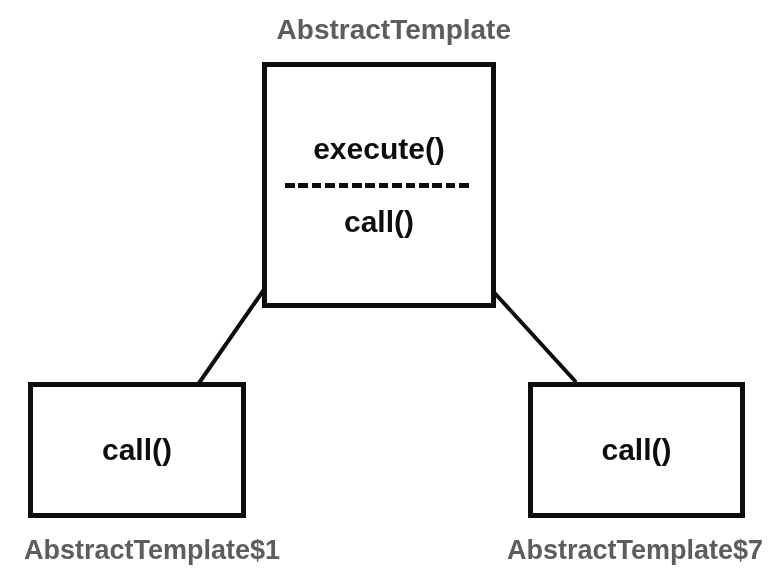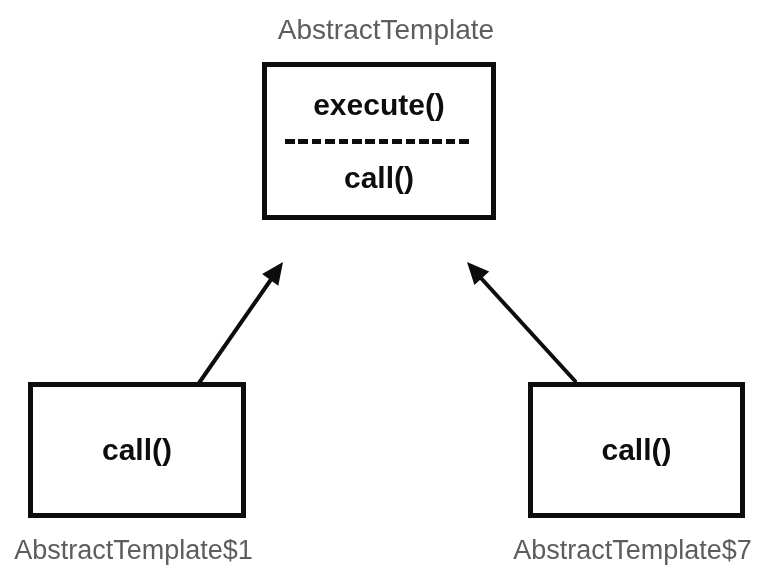--- a/index.html
+++ b/index.html
@@ -61,8 +61,8 @@
   .gray-label {
     position: absolute;
     color: #5d5d5d;
-    font-weight: normal;
-    text-align: center;
+    font-weight: bold;
+    text-align: right;
     white-space: nowrap;
   }
   .label-top {

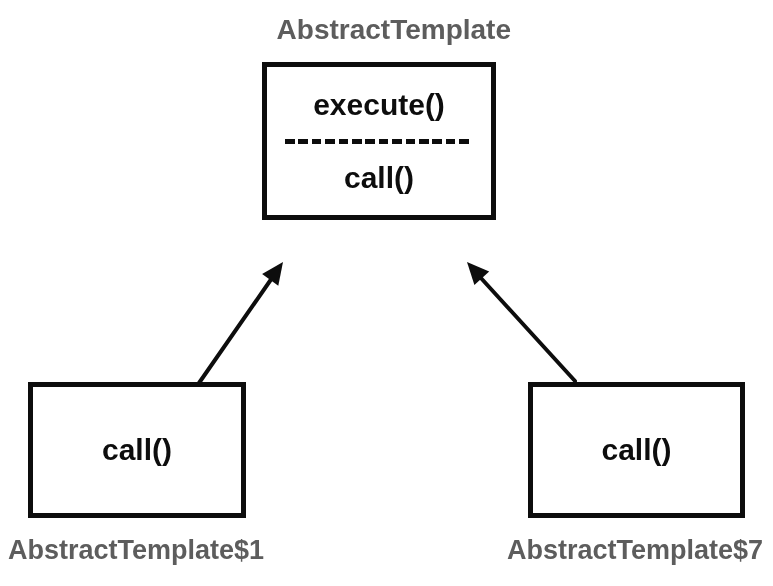--- a/index.html
+++ b/index.html
@@ -33,7 +33,7 @@
   }
   .box-top {
     left: 262px; top: 62px;
-    width: 234px; height: 158px;
+    width: 234px; height: 246px;
   }
   .box-left {
     left: 28px; top: 382px;

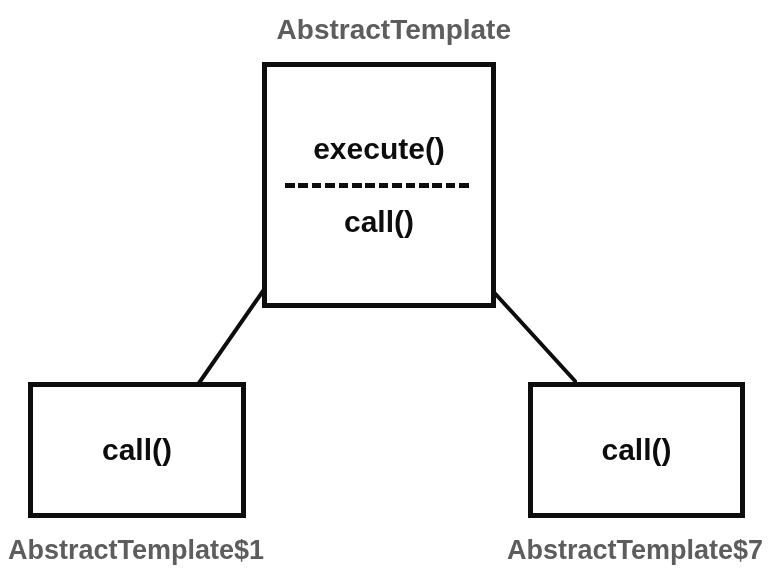--- a/index.html
+++ b/index.html
@@ -77,7 +77,7 @@
     font-size: 27px;
     line-height: 30px;
   }
-  .label-sub1 { left: 8px; }
+  .label-sub1 { left: 24px; }
   .label-sub2 { left: 507px; }
 </style>
 </head>

